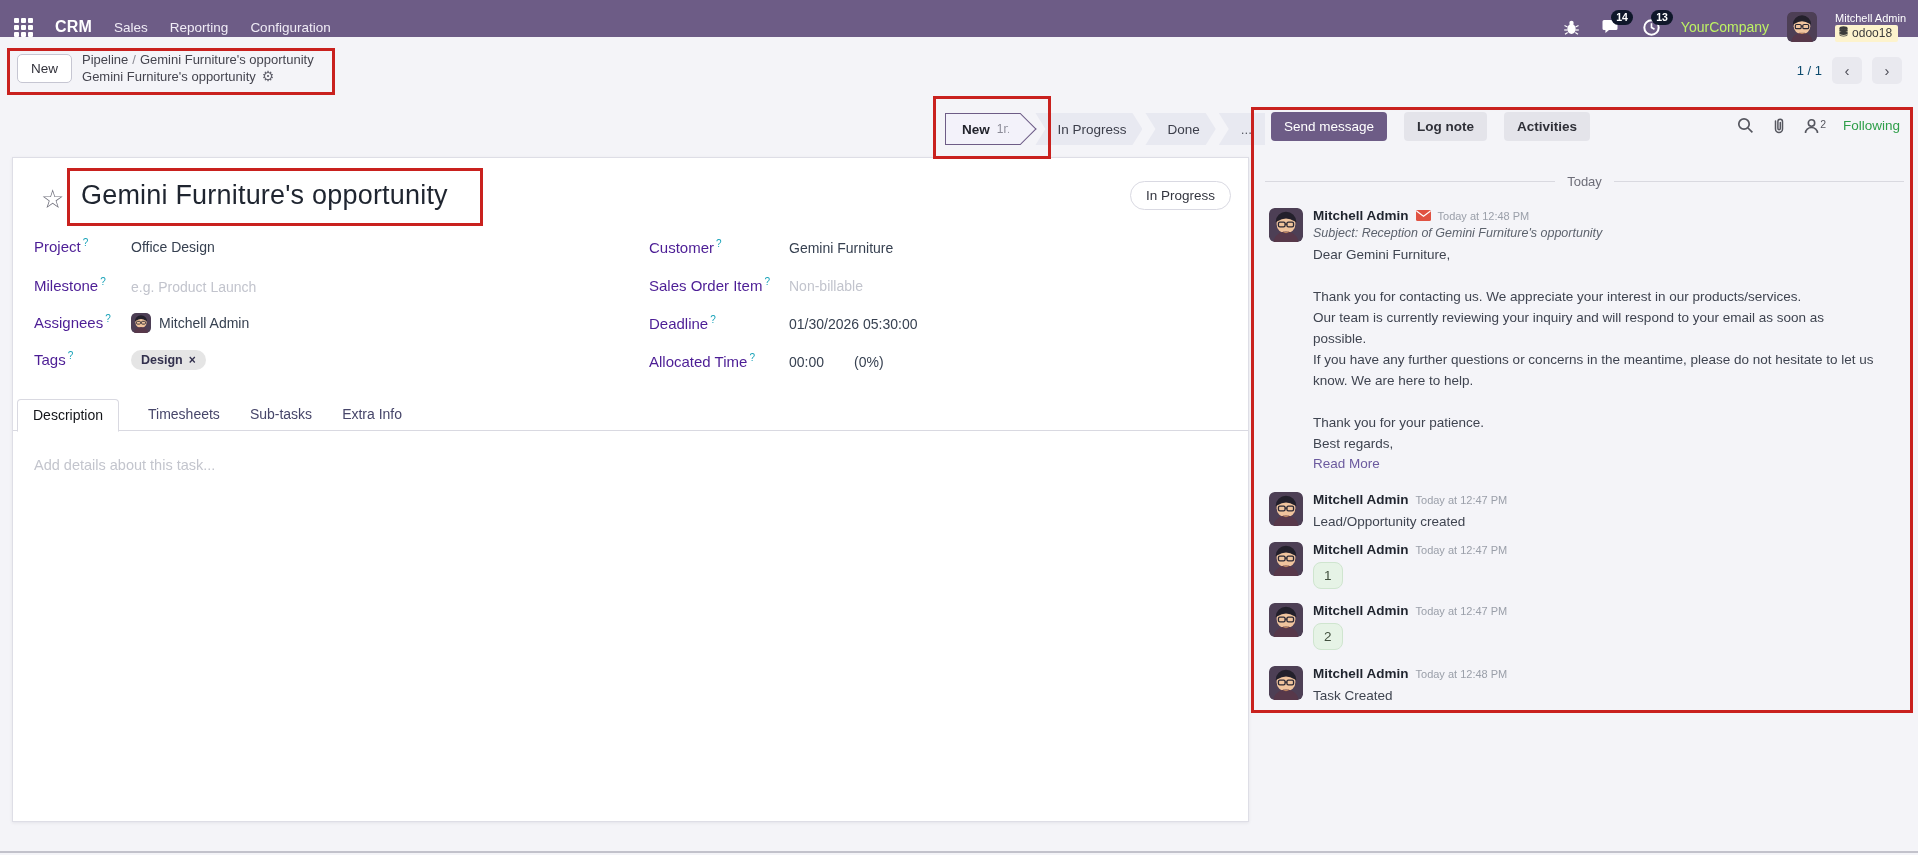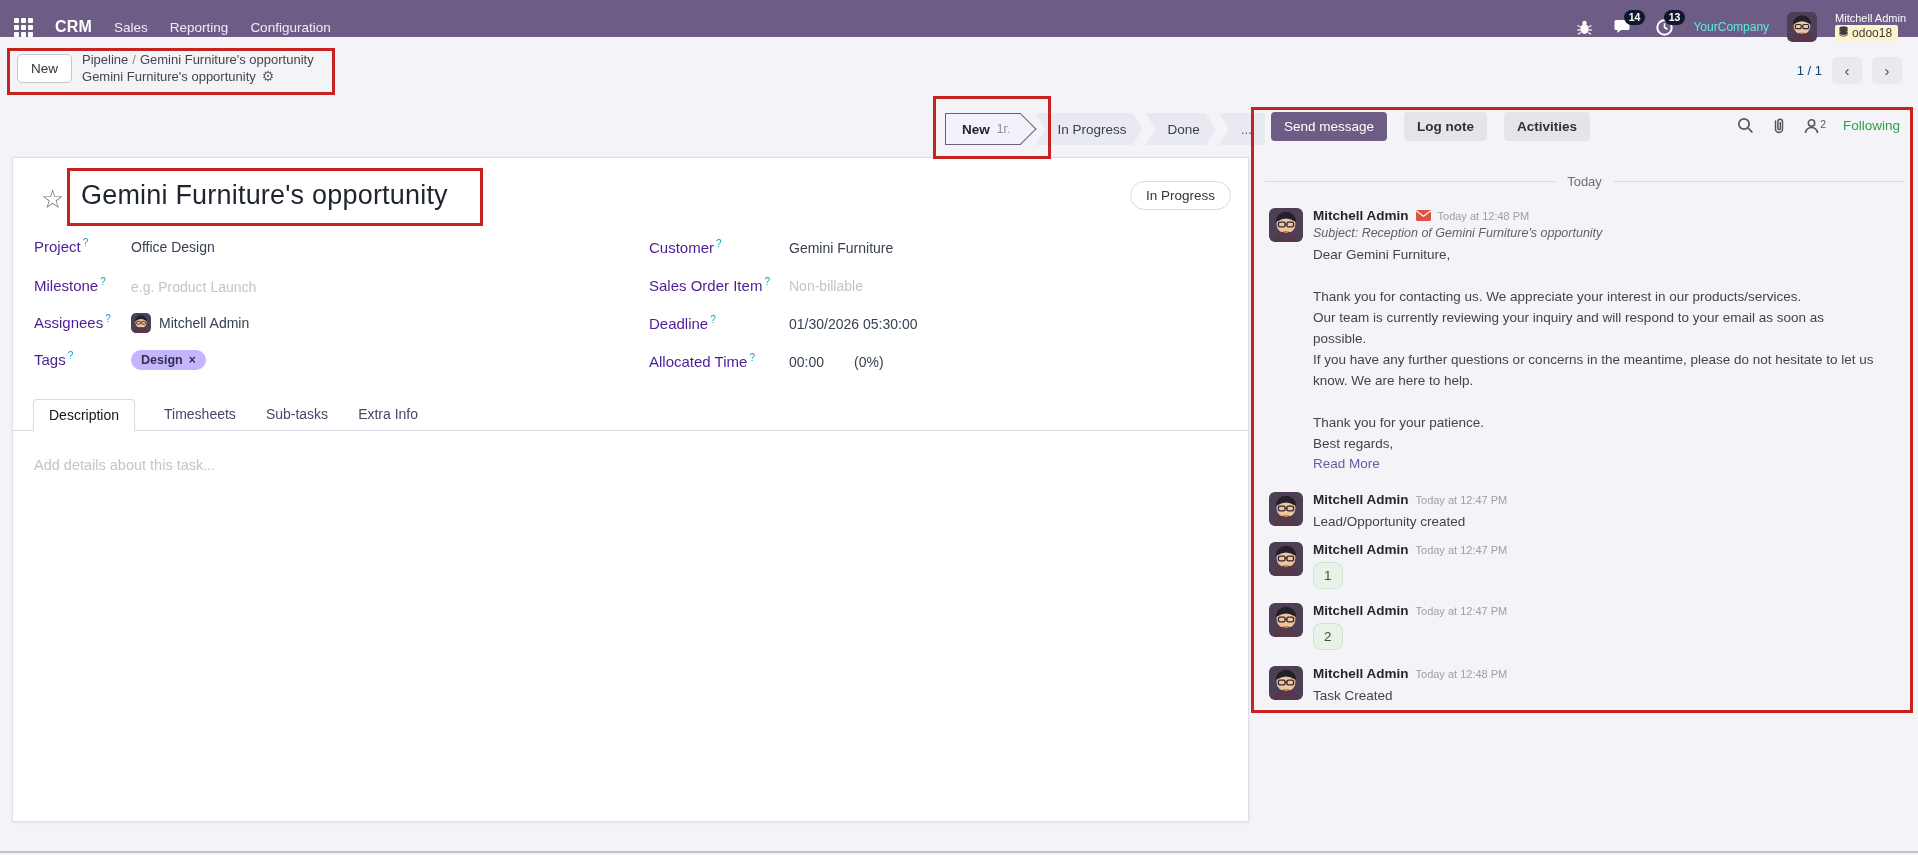--- a/index.html
+++ b/index.html
@@ -17,7 +17,7 @@
   .nav-right { display:flex; align-items:center; gap:18px; }
   .nav-ico { position:relative; width:22px; height:22px; display:flex; align-items:center; justify-content:center; cursor:pointer; }
   .badge { position:absolute; top:-6px; right:-10px; background:#0f172a; color:#fff; font-size:10.5px; font-weight:700; border-radius:9px; padding:1px 5px; line-height:13px; }
-  .company { color:#5eead4; font-size:12px; cursor:pointer; }
+  .company { color:#bef264; font-size:14px; cursor:pointer; }
   .user-col { display:flex; flex-direction:column; align-items:flex-start; gap:1px; }
   .user-name { color:#fff; font-size:11px; }
   .db-chip { background:#fdf3cd; color:#3c3c3c; font-size:12px; padding:1px 6px 2px 4px; border-radius:2px; display:flex; gap:4px; }

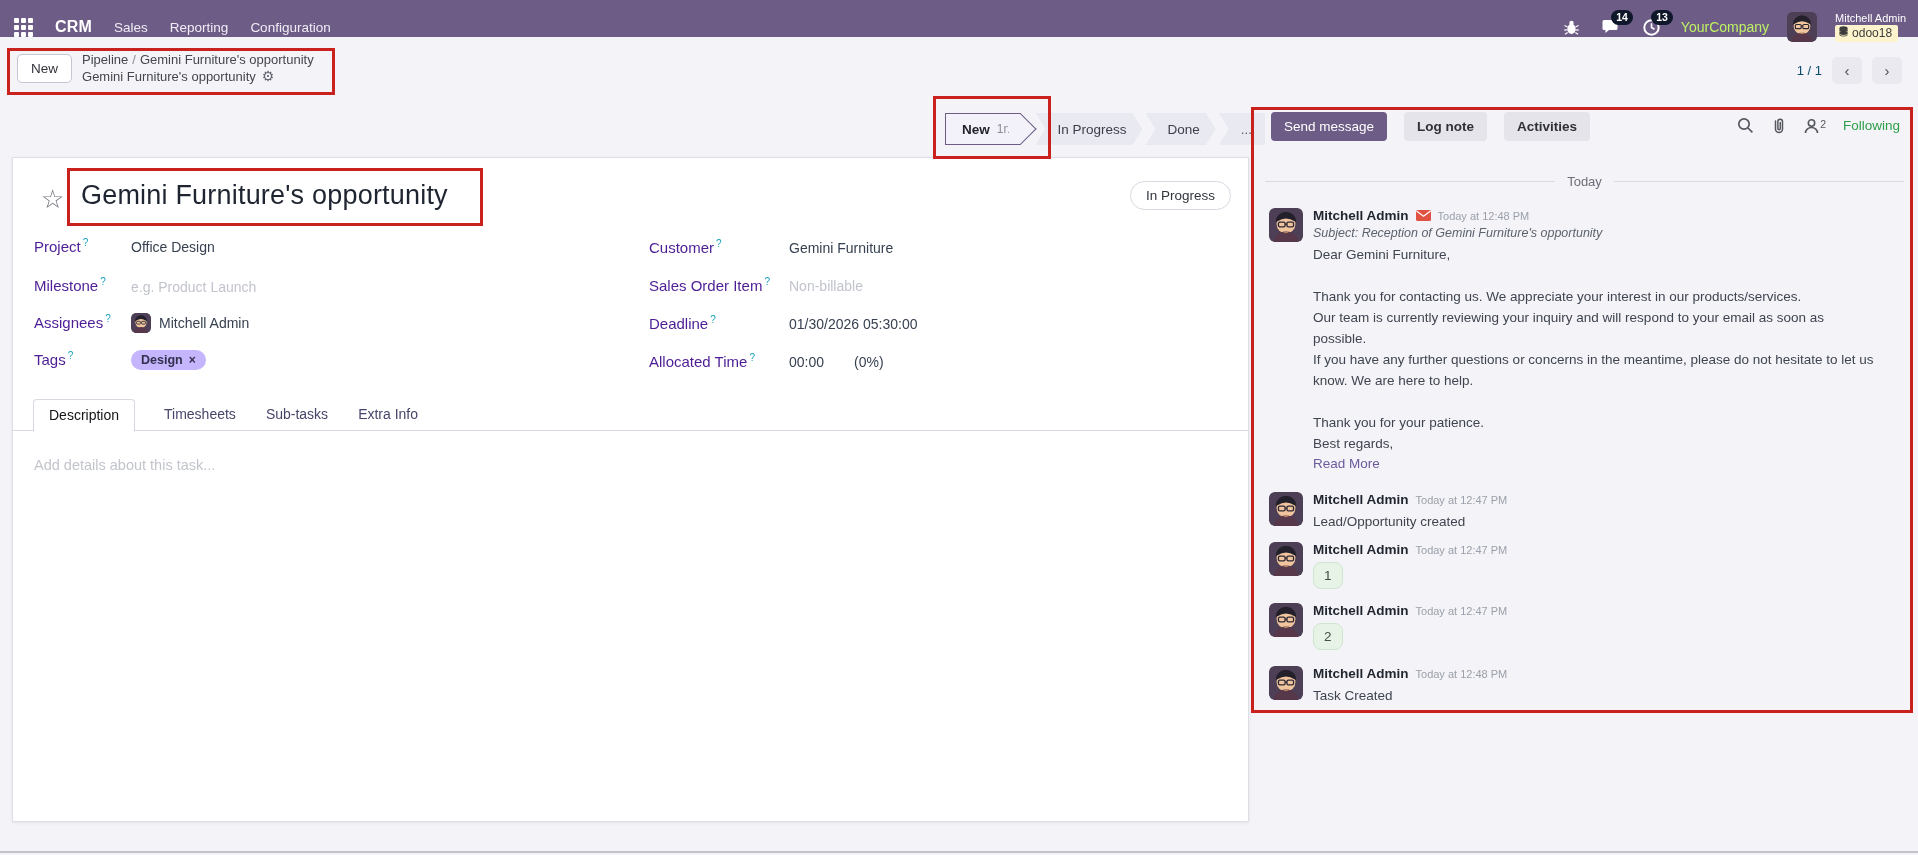--- a/index.html
+++ b/index.html
@@ -59,7 +59,7 @@
   .fvalue { font-size:14px; color:#374151; cursor:pointer; }
   .fplaceholder { font-size:14px; color:#c2c4cd; cursor:text; }
   .asg-avatar { margin-right:8px; }
-  .tag-pill { background:#c4b5fd; color:#32304d; font-size:12.5px; font-weight:600; border-radius:11px; padding:3px 10px; display:inline-flex; align-items:center; gap:6px; cursor:pointer; }
+  .tag-pill { background:#e5e5e5; color:#32304d; font-size:12.5px; font-weight:600; border-radius:11px; padding:3px 10px; display:inline-flex; align-items:center; gap:6px; cursor:pointer; }
   .tag-x { font-size:12px; cursor:pointer; }
 
   

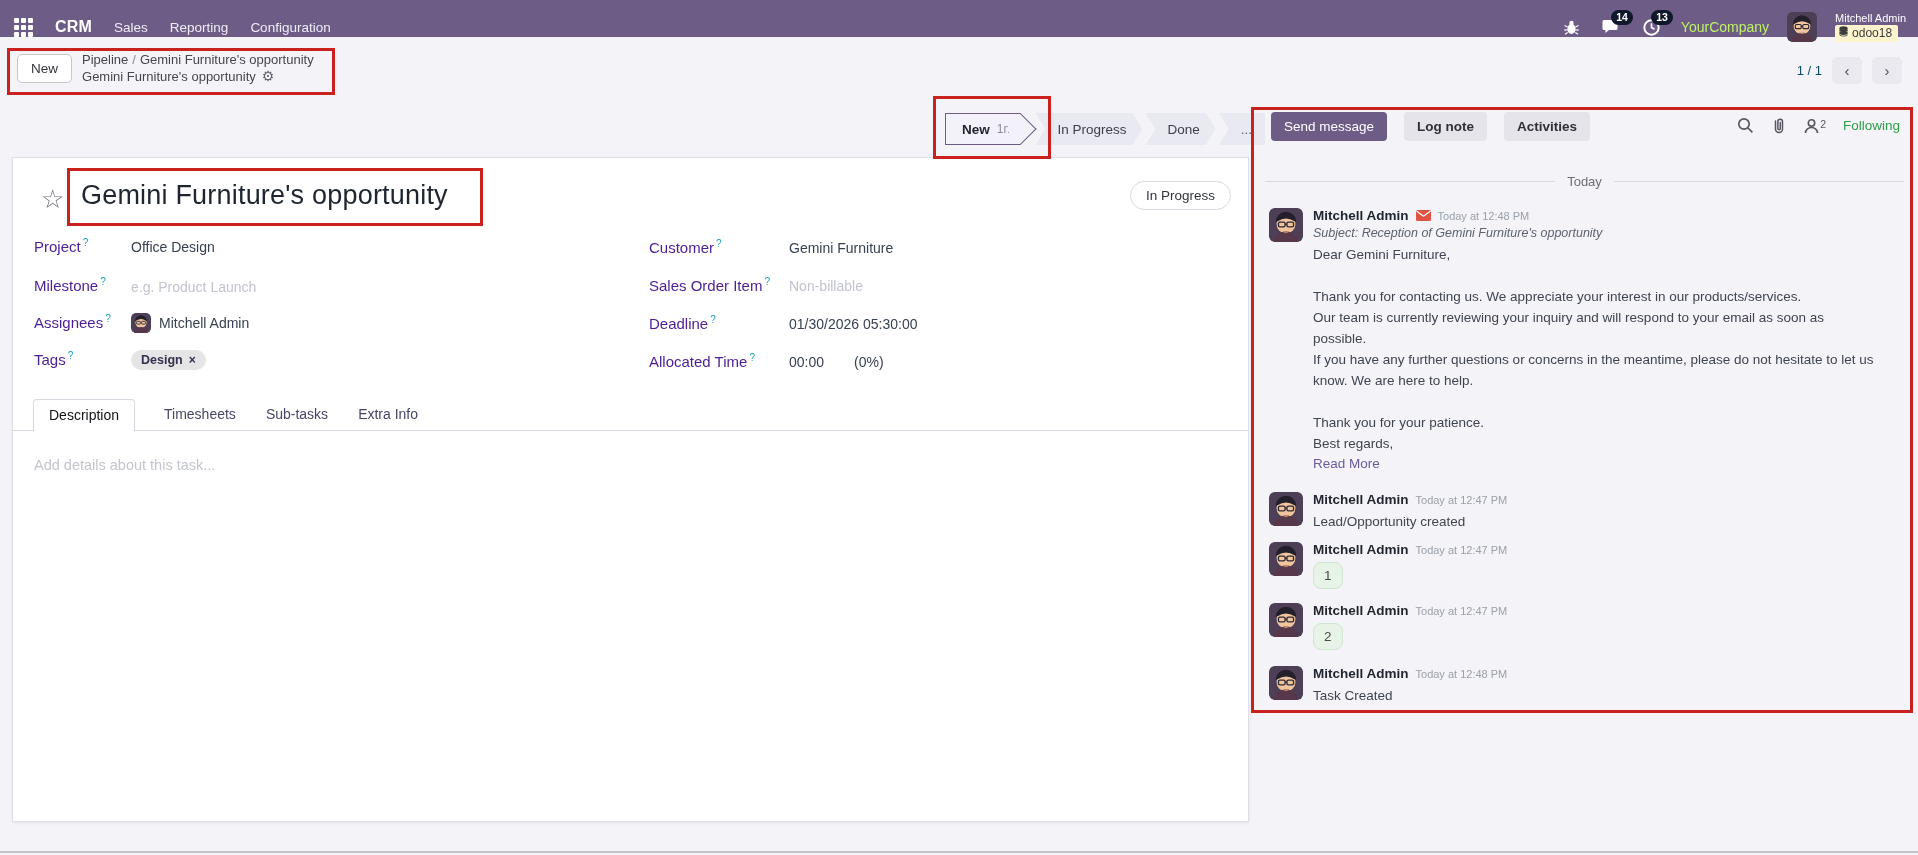--- a/index.html
+++ b/index.html
@@ -63,7 +63,7 @@
   .tag-x { font-size:12px; cursor:pointer; }
 
   
-  .tabbar { position:absolute; left:0; top:241px; width:100%; height:32px; border-bottom:1px solid #d9d9e1; display:flex; align-items:center; padding-left:20px; }
+  .tabbar { position:absolute; left:0; top:241px; width:100%; height:32px; border-bottom:1px solid #d9d9e1; display:flex; align-items:center; padding-left:4px; }
   .tab { font-size:14px; padding:7px 15px 8px; color:#47466a; cursor:pointer; }
   .tab.active { background:#fff; border:1px solid #d9d9e1; border-bottom:1px solid #fff; border-radius:4px 4px 0 0; margin-bottom:-1px; color:#121418; font-weight:500; }
   .desc-ph { position:absolute; left:21px; top:299px; font-size:14.5px; color:#c3c5cd; cursor:text; }

